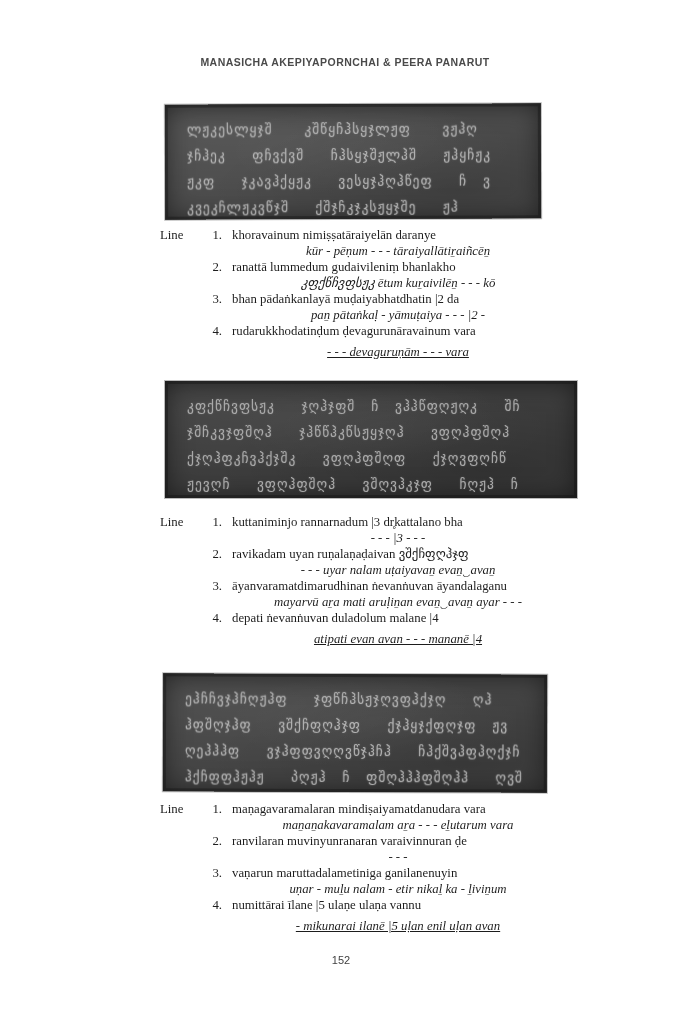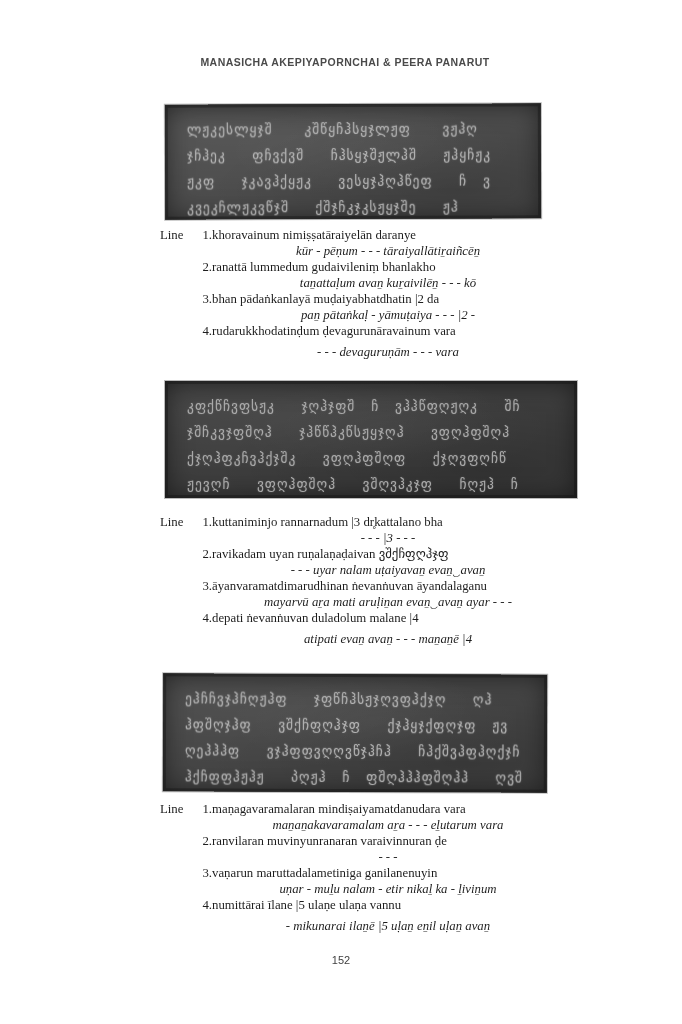--- a/index.html
+++ b/index.html
@@ -36,7 +36,7 @@
   
   .translit { position:absolute; left:160px; width:404px; }
   .t-1 { top:227px; } .t-2 { top:514px; } .t-3 { top:801px; }
-  .entry { display:grid; grid-template-columns:36px 16px 1fr; column-gap:0; }
+  .entry { display:grid; grid-template-columns:36px 16px 1fr; column-gap:10px; }
   .line-label, .num, .main, .sub { font-size:12.8px; line-height:16px; }
   .num { text-align:right; }
   .sub { font-style:italic;text-align:center; }

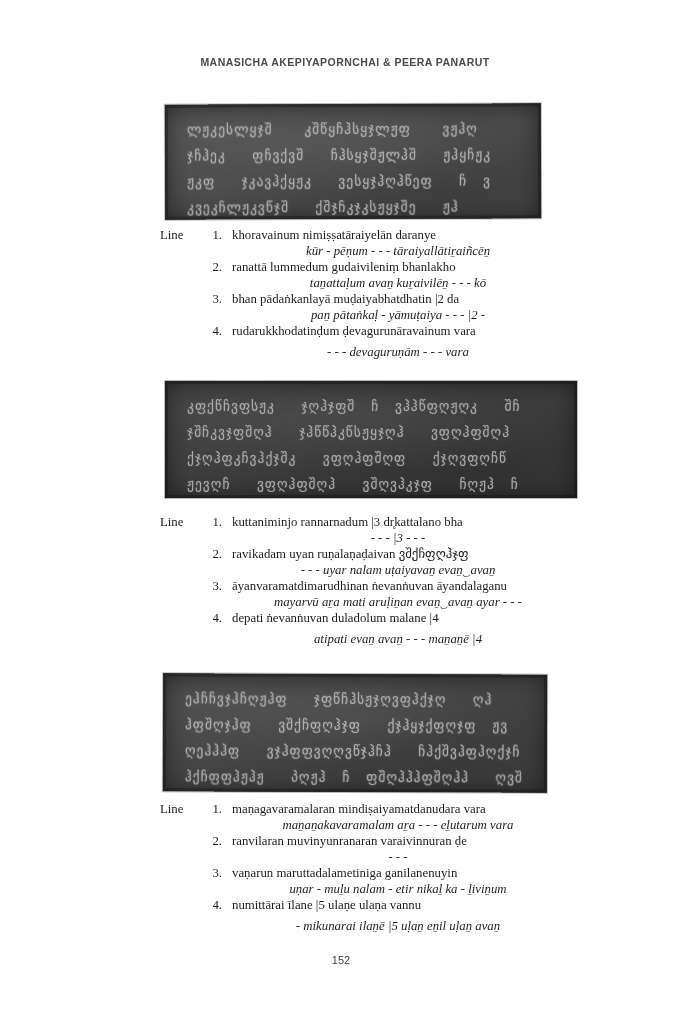--- a/index.html
+++ b/index.html
@@ -76,7 +76,7 @@
       <span class="num">2.</span>
       <div>
         <div class="main">ranattā lummedum gudaivileniṃ bhanlakho</div>
-        <div class="sub">taṉattaḷum avaṉ kuṟaivilēṉ - - - kō</div>
+        <div class="sub">კფქწჩვფსჟკ ētum kuṟaivilēṉ - - - kō</div>
       </div>
     </div>
     <div class="entry">

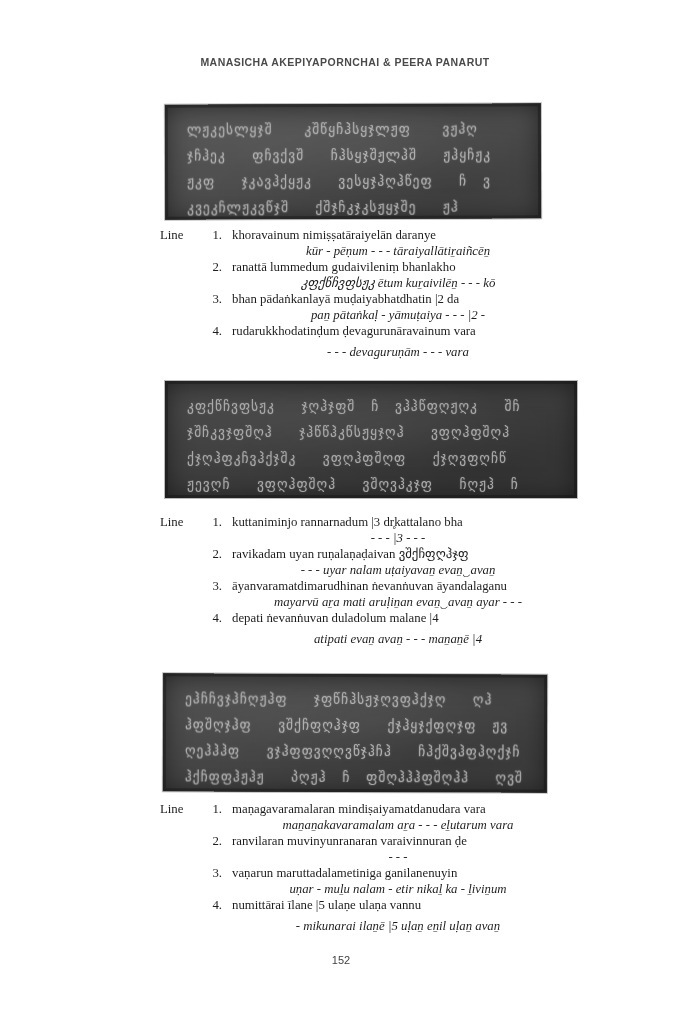--- a/index.html
+++ b/index.html
@@ -40,7 +40,7 @@
   .line-label, .num, .main, .sub { font-size:12.8px; line-height:16px; }
   .num { text-align:right; }
   .sub { font-style:italic;text-align:center; }
-  .sub.gap { margin-top:5px; }
+  .sub.gap { margin-top:5px;text-decoration:underline; }
   .folio {
     position:absolute; top:933px; left:0; right:0; text-align:center;
     font-family:"Liberation Sans", sans-serif; font-size:11px; color:#3f3f3f;margin-top:21px;

